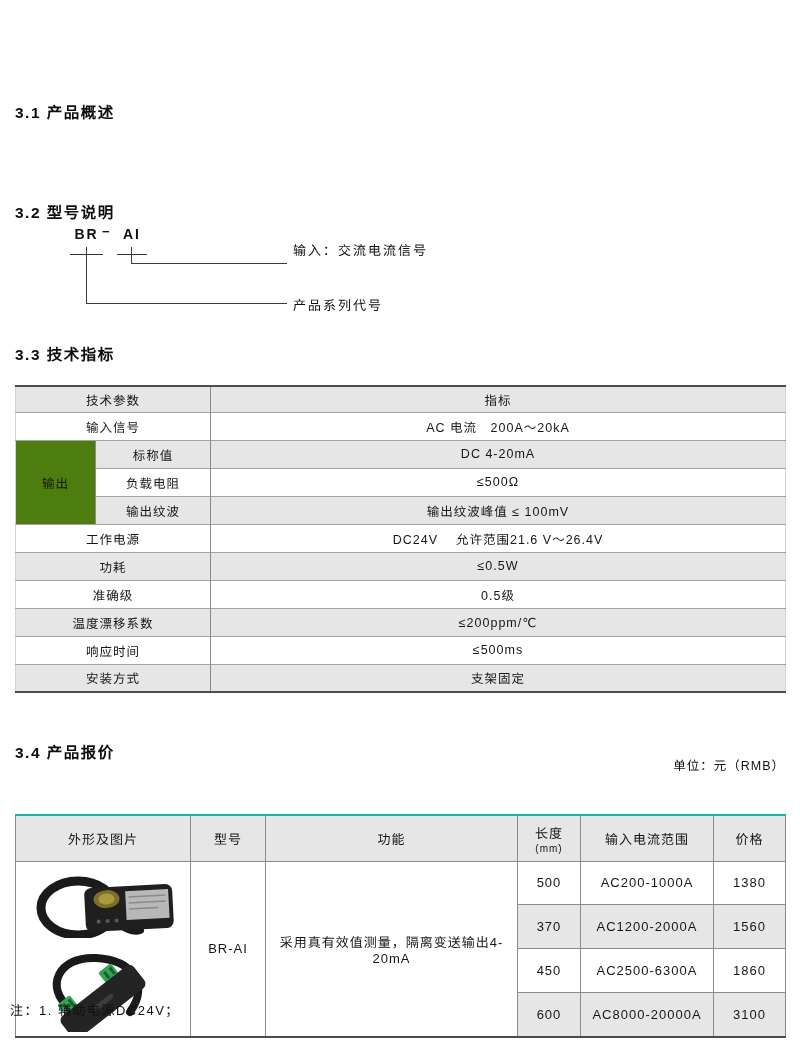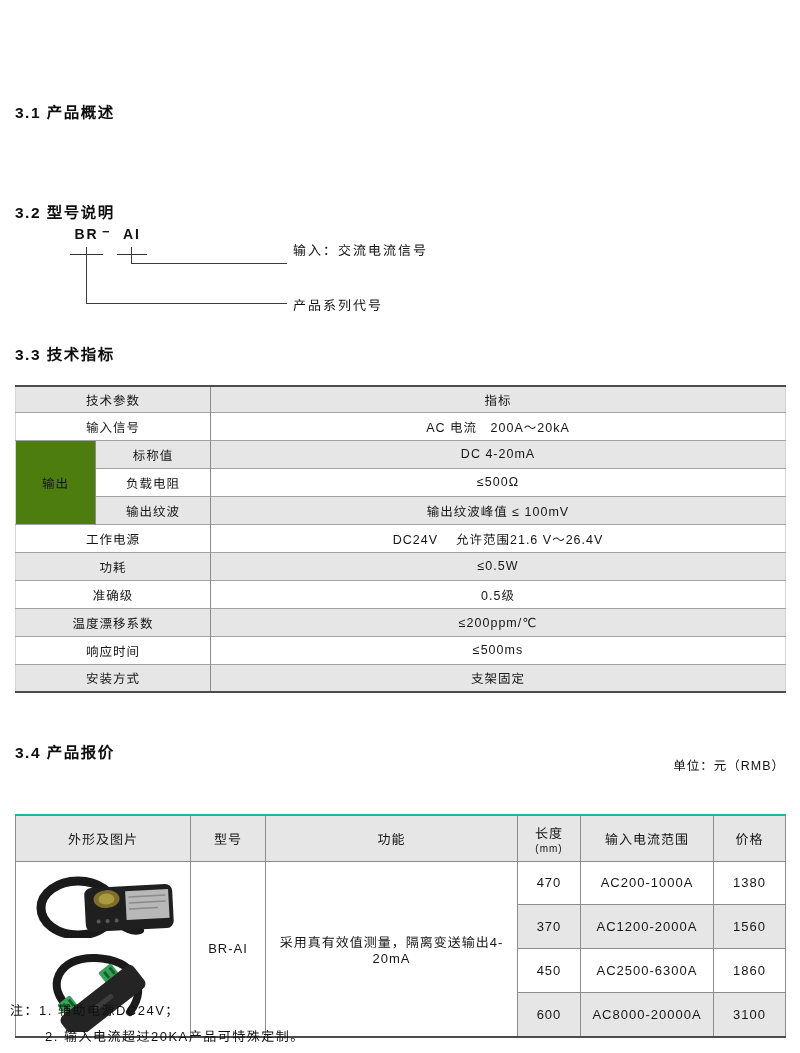--- a/index.html
+++ b/index.html
@@ -211,7 +211,7 @@
       </td>
       <td rowspan="4">BR-AI</td>
       <td rowspan="4">采用真有效值测量，隔离变送输出4-20mA</td>
-      <td>470</td>
+      <td>500</td>
       <td>AC200-1000A</td>
       <td>1380</td>
     </tr>

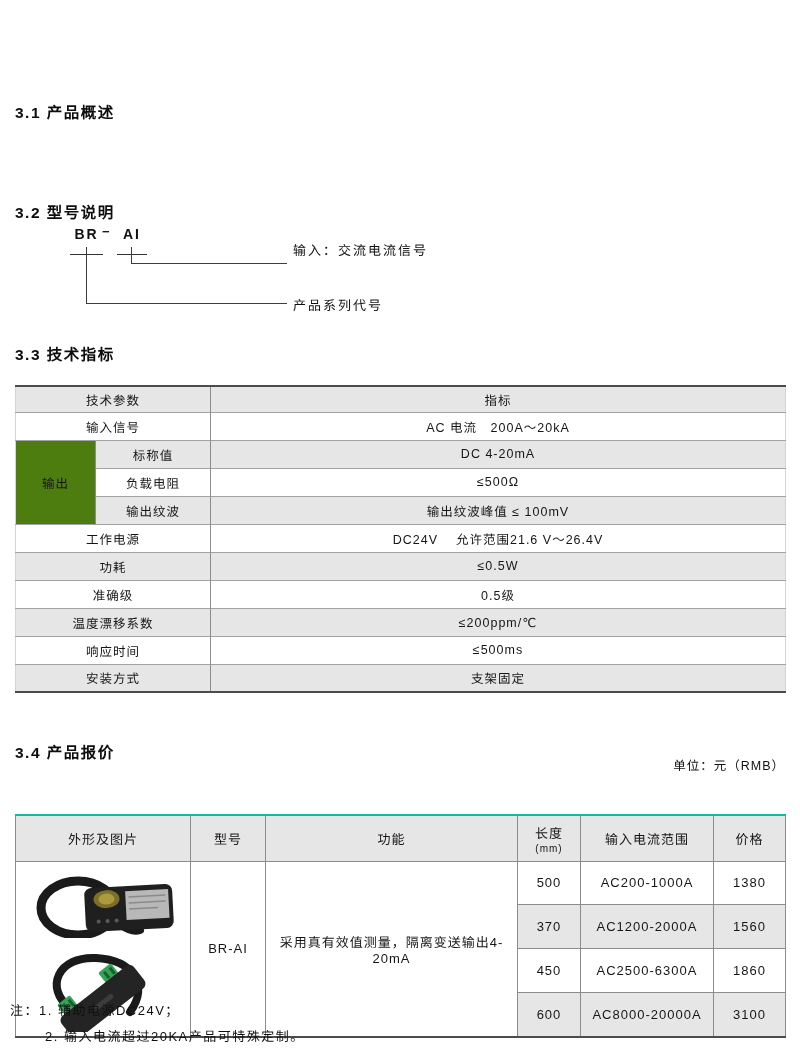--- a/index.html
+++ b/index.html
@@ -234,7 +234,6 @@
     </table>
 
   <div class="abs note" style="left:10px; top:1000px;">注：1. 辅助电源DC24V；</div>
-  <div class="abs note" style="left:45px; top:1026px;">2. 输入电流超过20KA产品可特殊定制。</div>
 
 </div>
 

